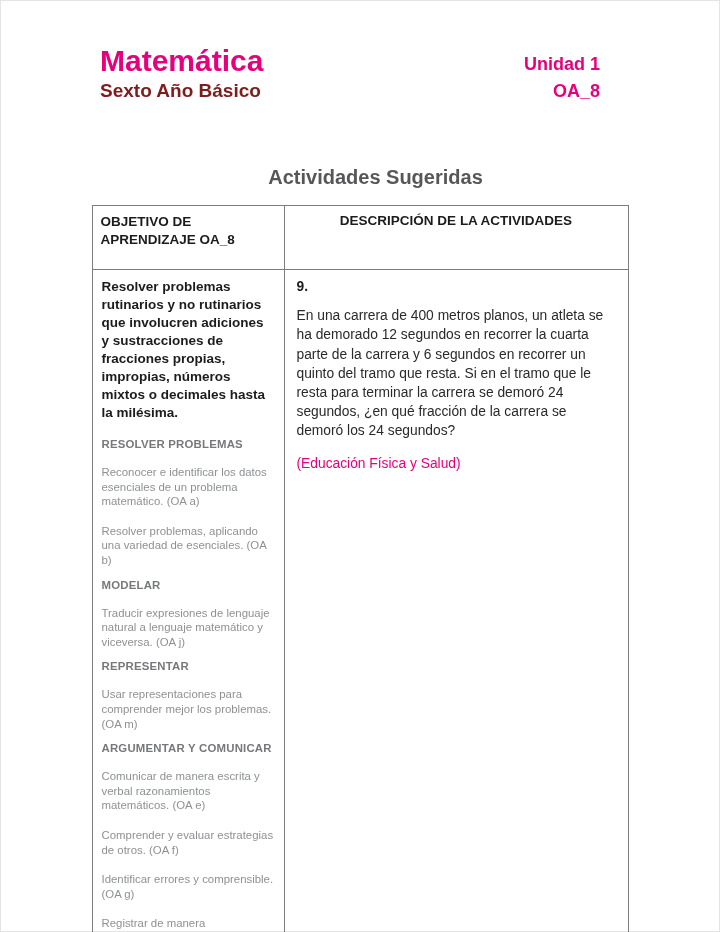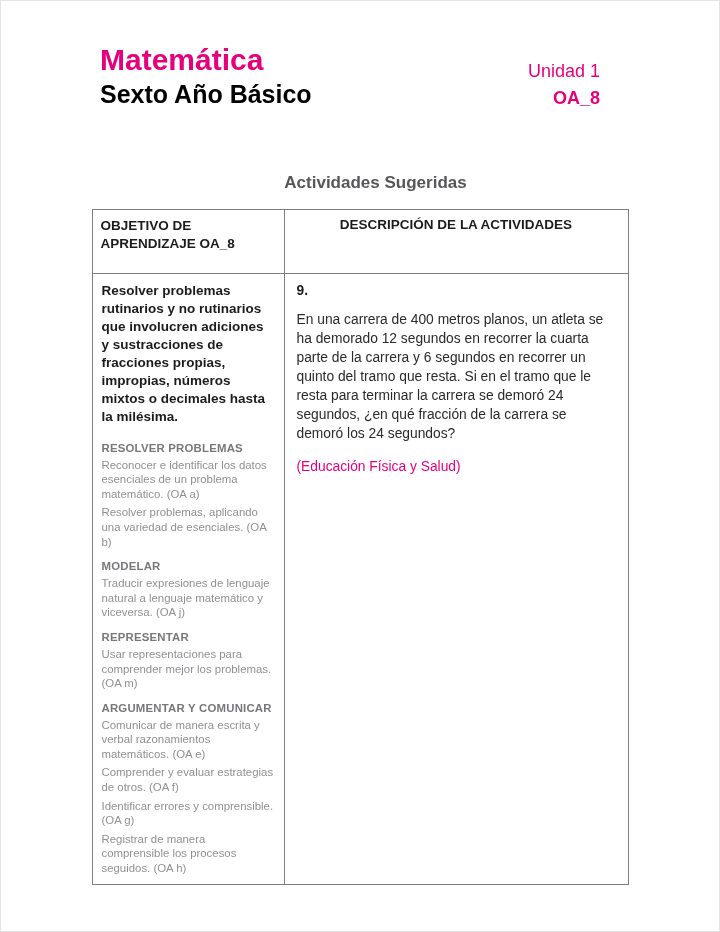--- a/index.html
+++ b/index.html
@@ -44,7 +44,7 @@
   .unit-label {
     color: var(--magenta);
     font-size: 18px;
-    font-weight: normal;
+    font-weight: bold;
   }
   .oa-label {
     color: var(--magenta);

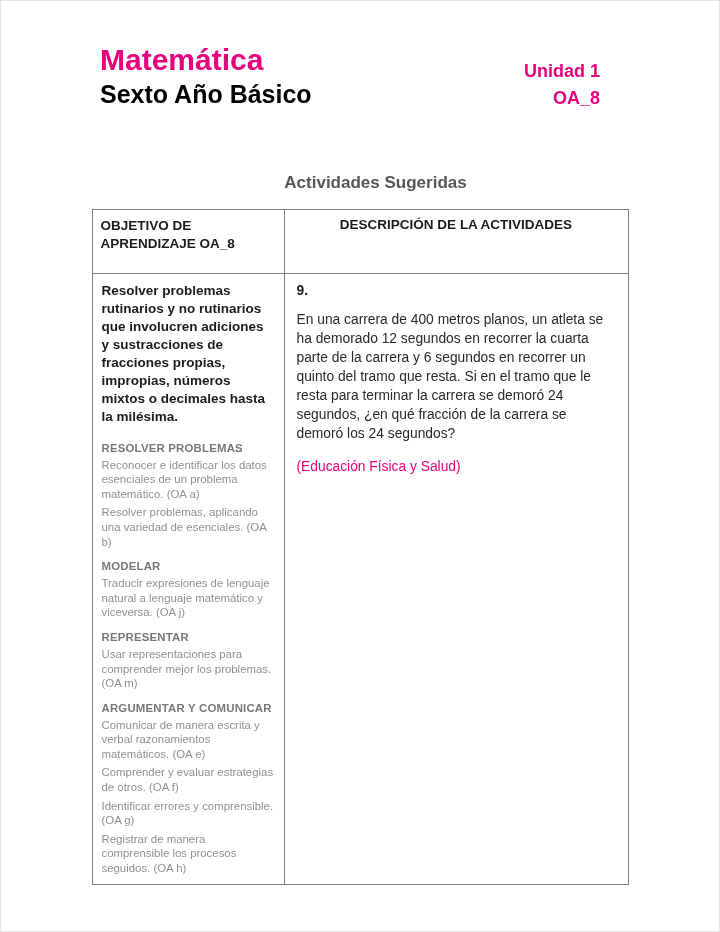--- a/index.html
+++ b/index.html
@@ -32,8 +32,8 @@
     line-height: 1.05;
   }
   .grade-subtitle {
-    color: #000000;
-    font-size: 25px;
+    color: #7f1d1d;
+    font-size: 19px;
     font-weight: bold;
     margin-top: 4px;
   }

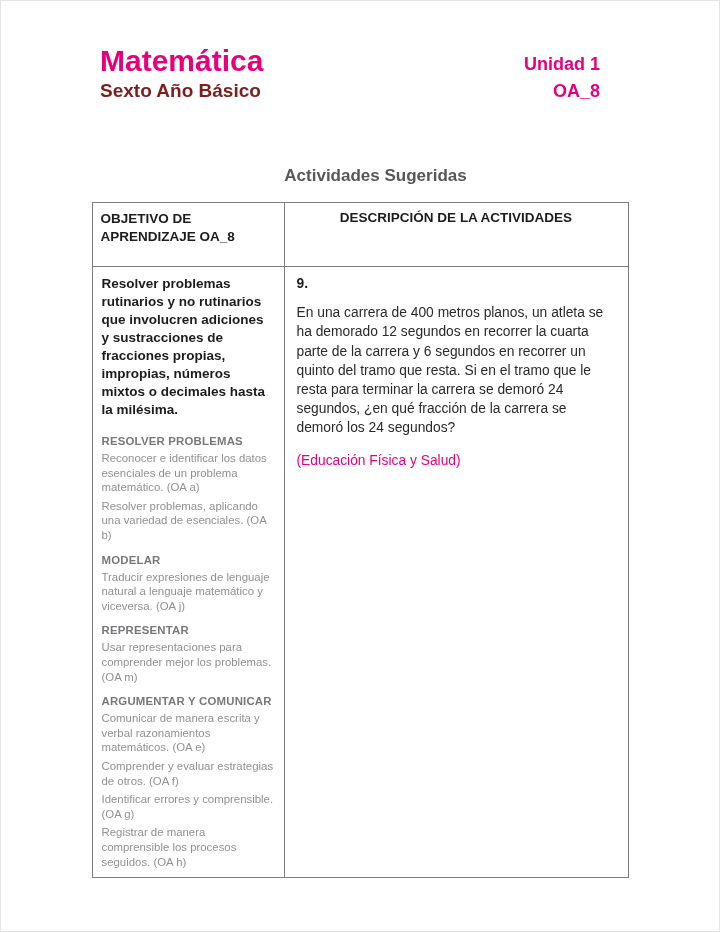--- a/index.html
+++ b/index.html
@@ -56,7 +56,7 @@
   .page-title {
     margin-top: 64px;
     text-align: center;
-    font-size: 17px;
+    font-size: 20px;
     font-weight: bold;
     color: #57575a;
     padding-left: 31px;

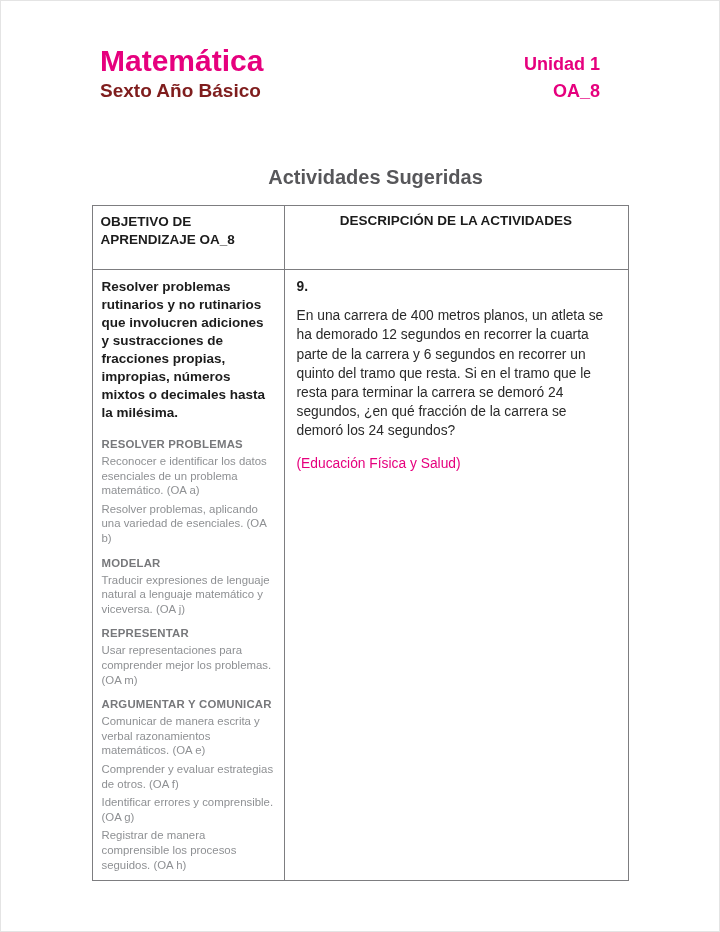--- a/index.html
+++ b/index.html
@@ -110,7 +110,7 @@
     color: #8e9093;
     font-size: 11.4px;
     line-height: 1.28;
-    margin-top: 4px;
+    margin-top: 15px;
   }
   td.activity-cell { padding: 9px 12px; }
   .activity-number {

